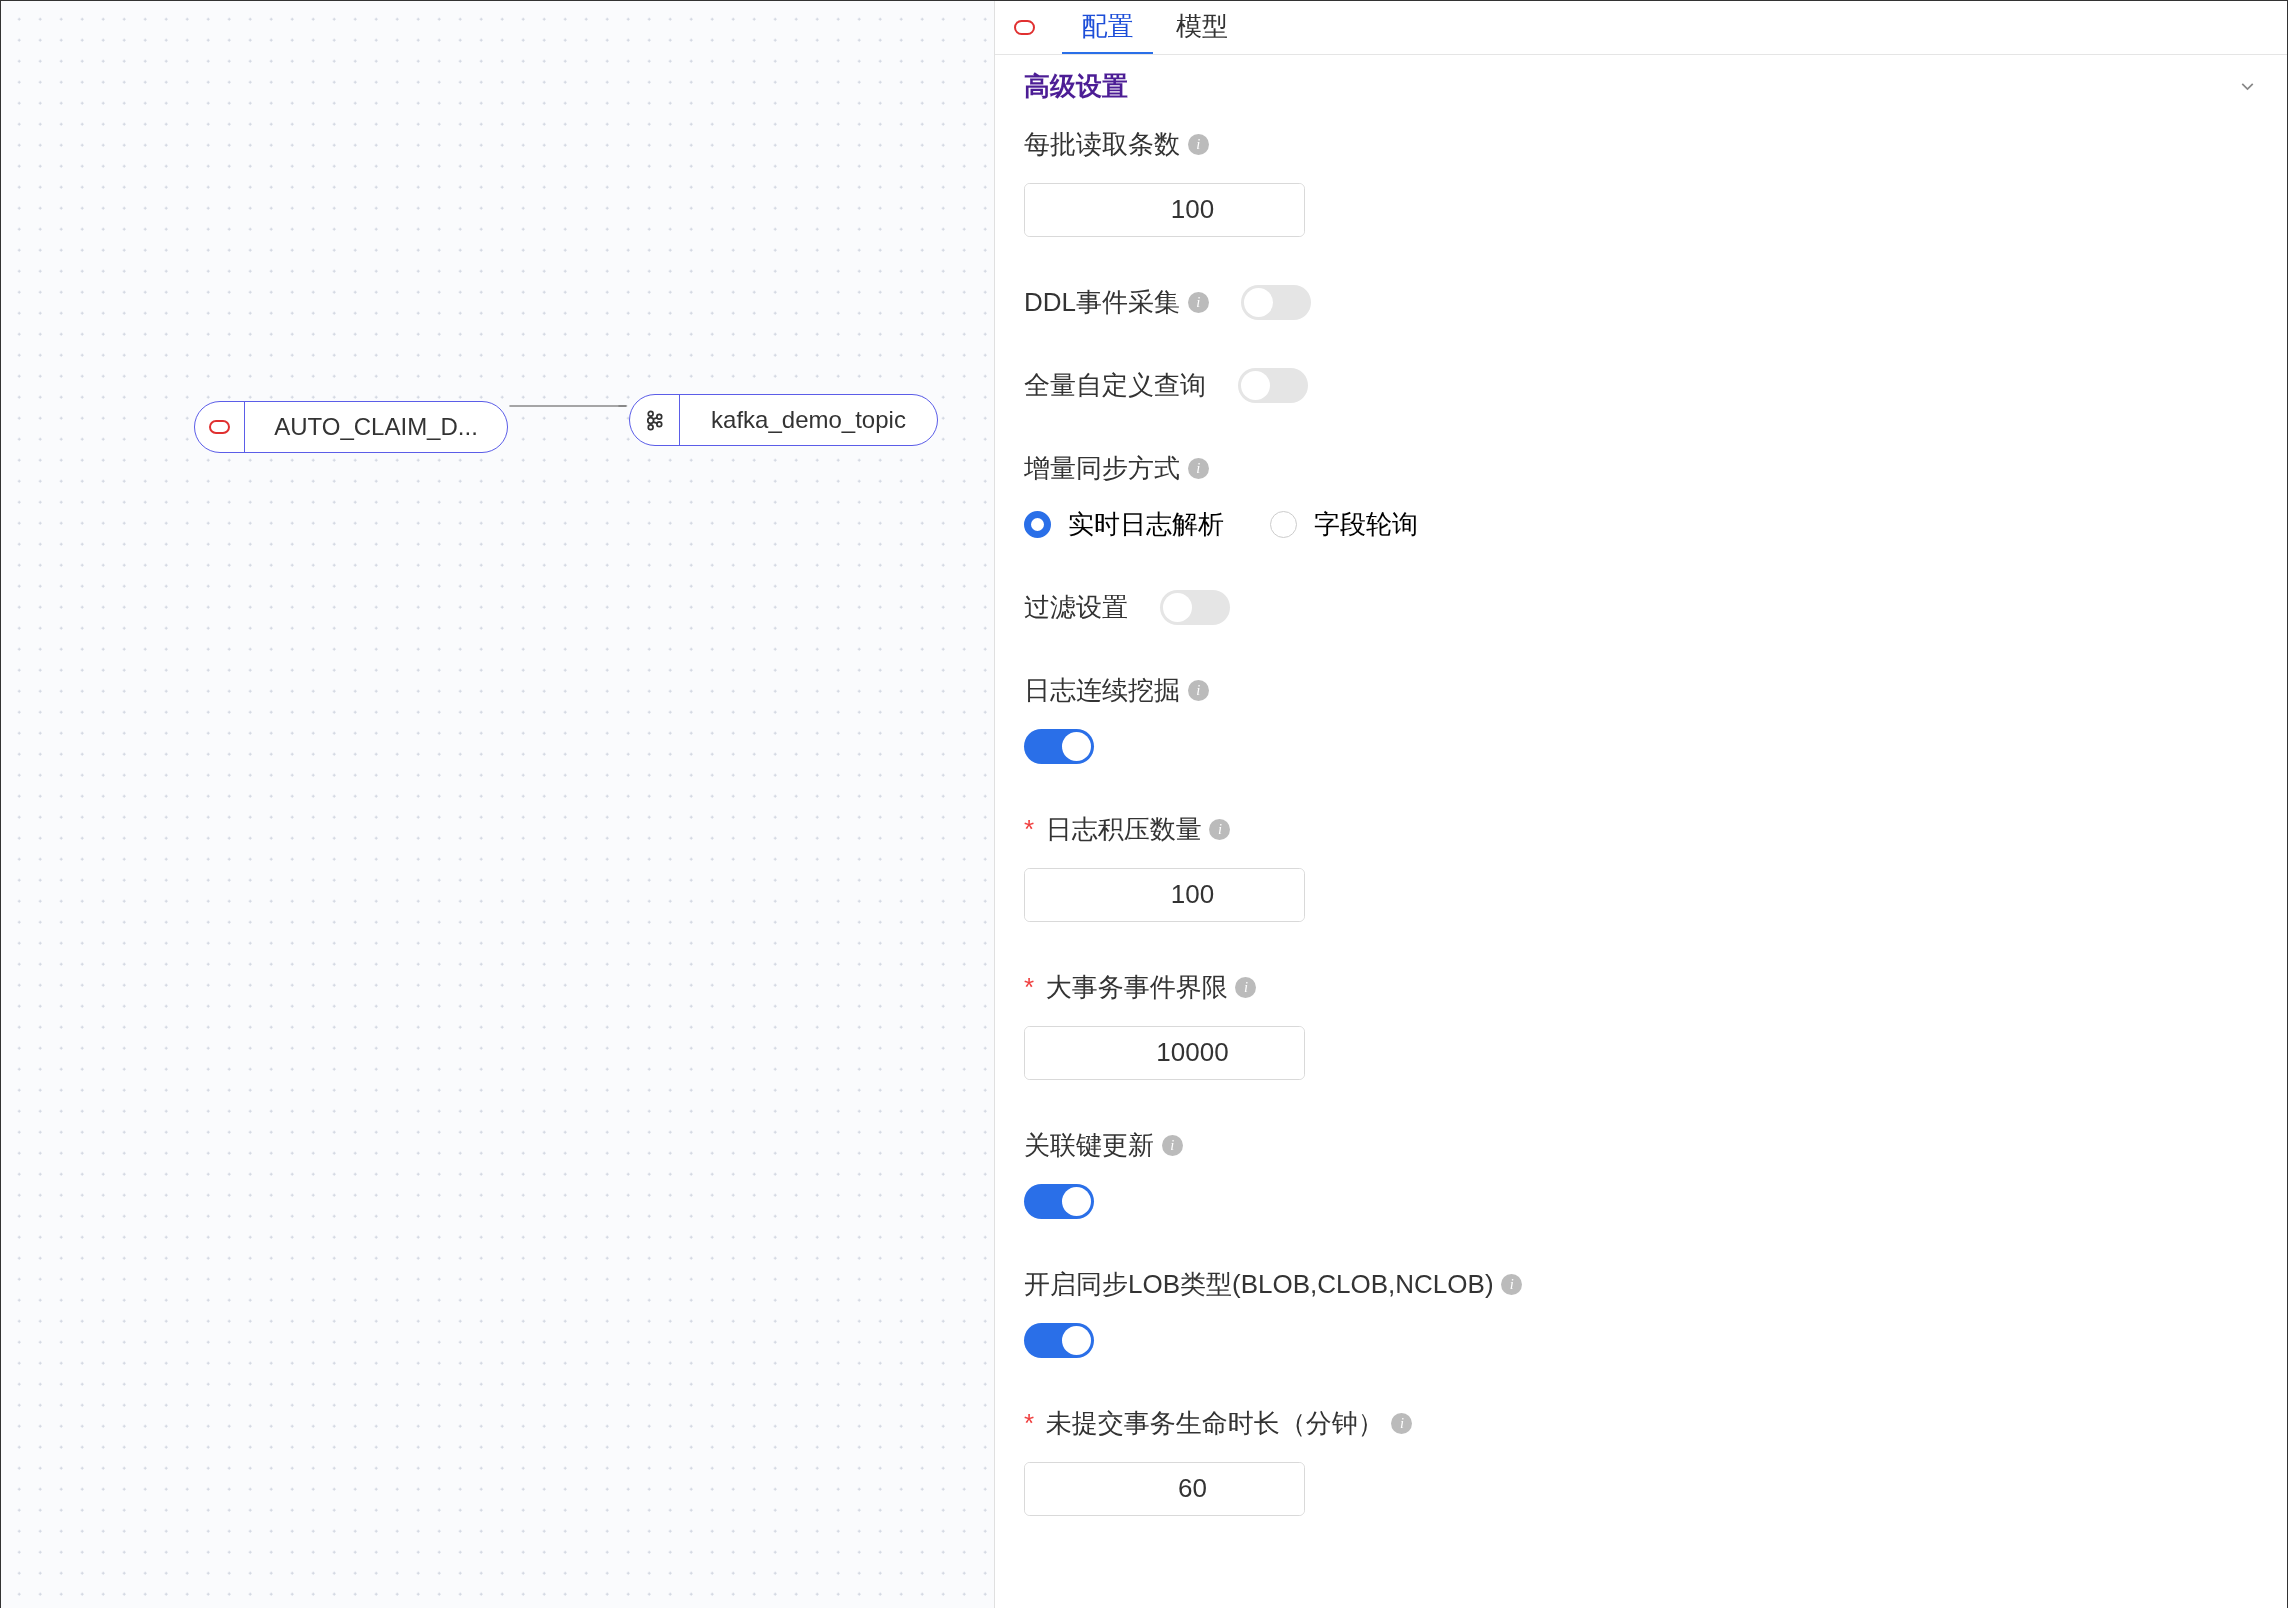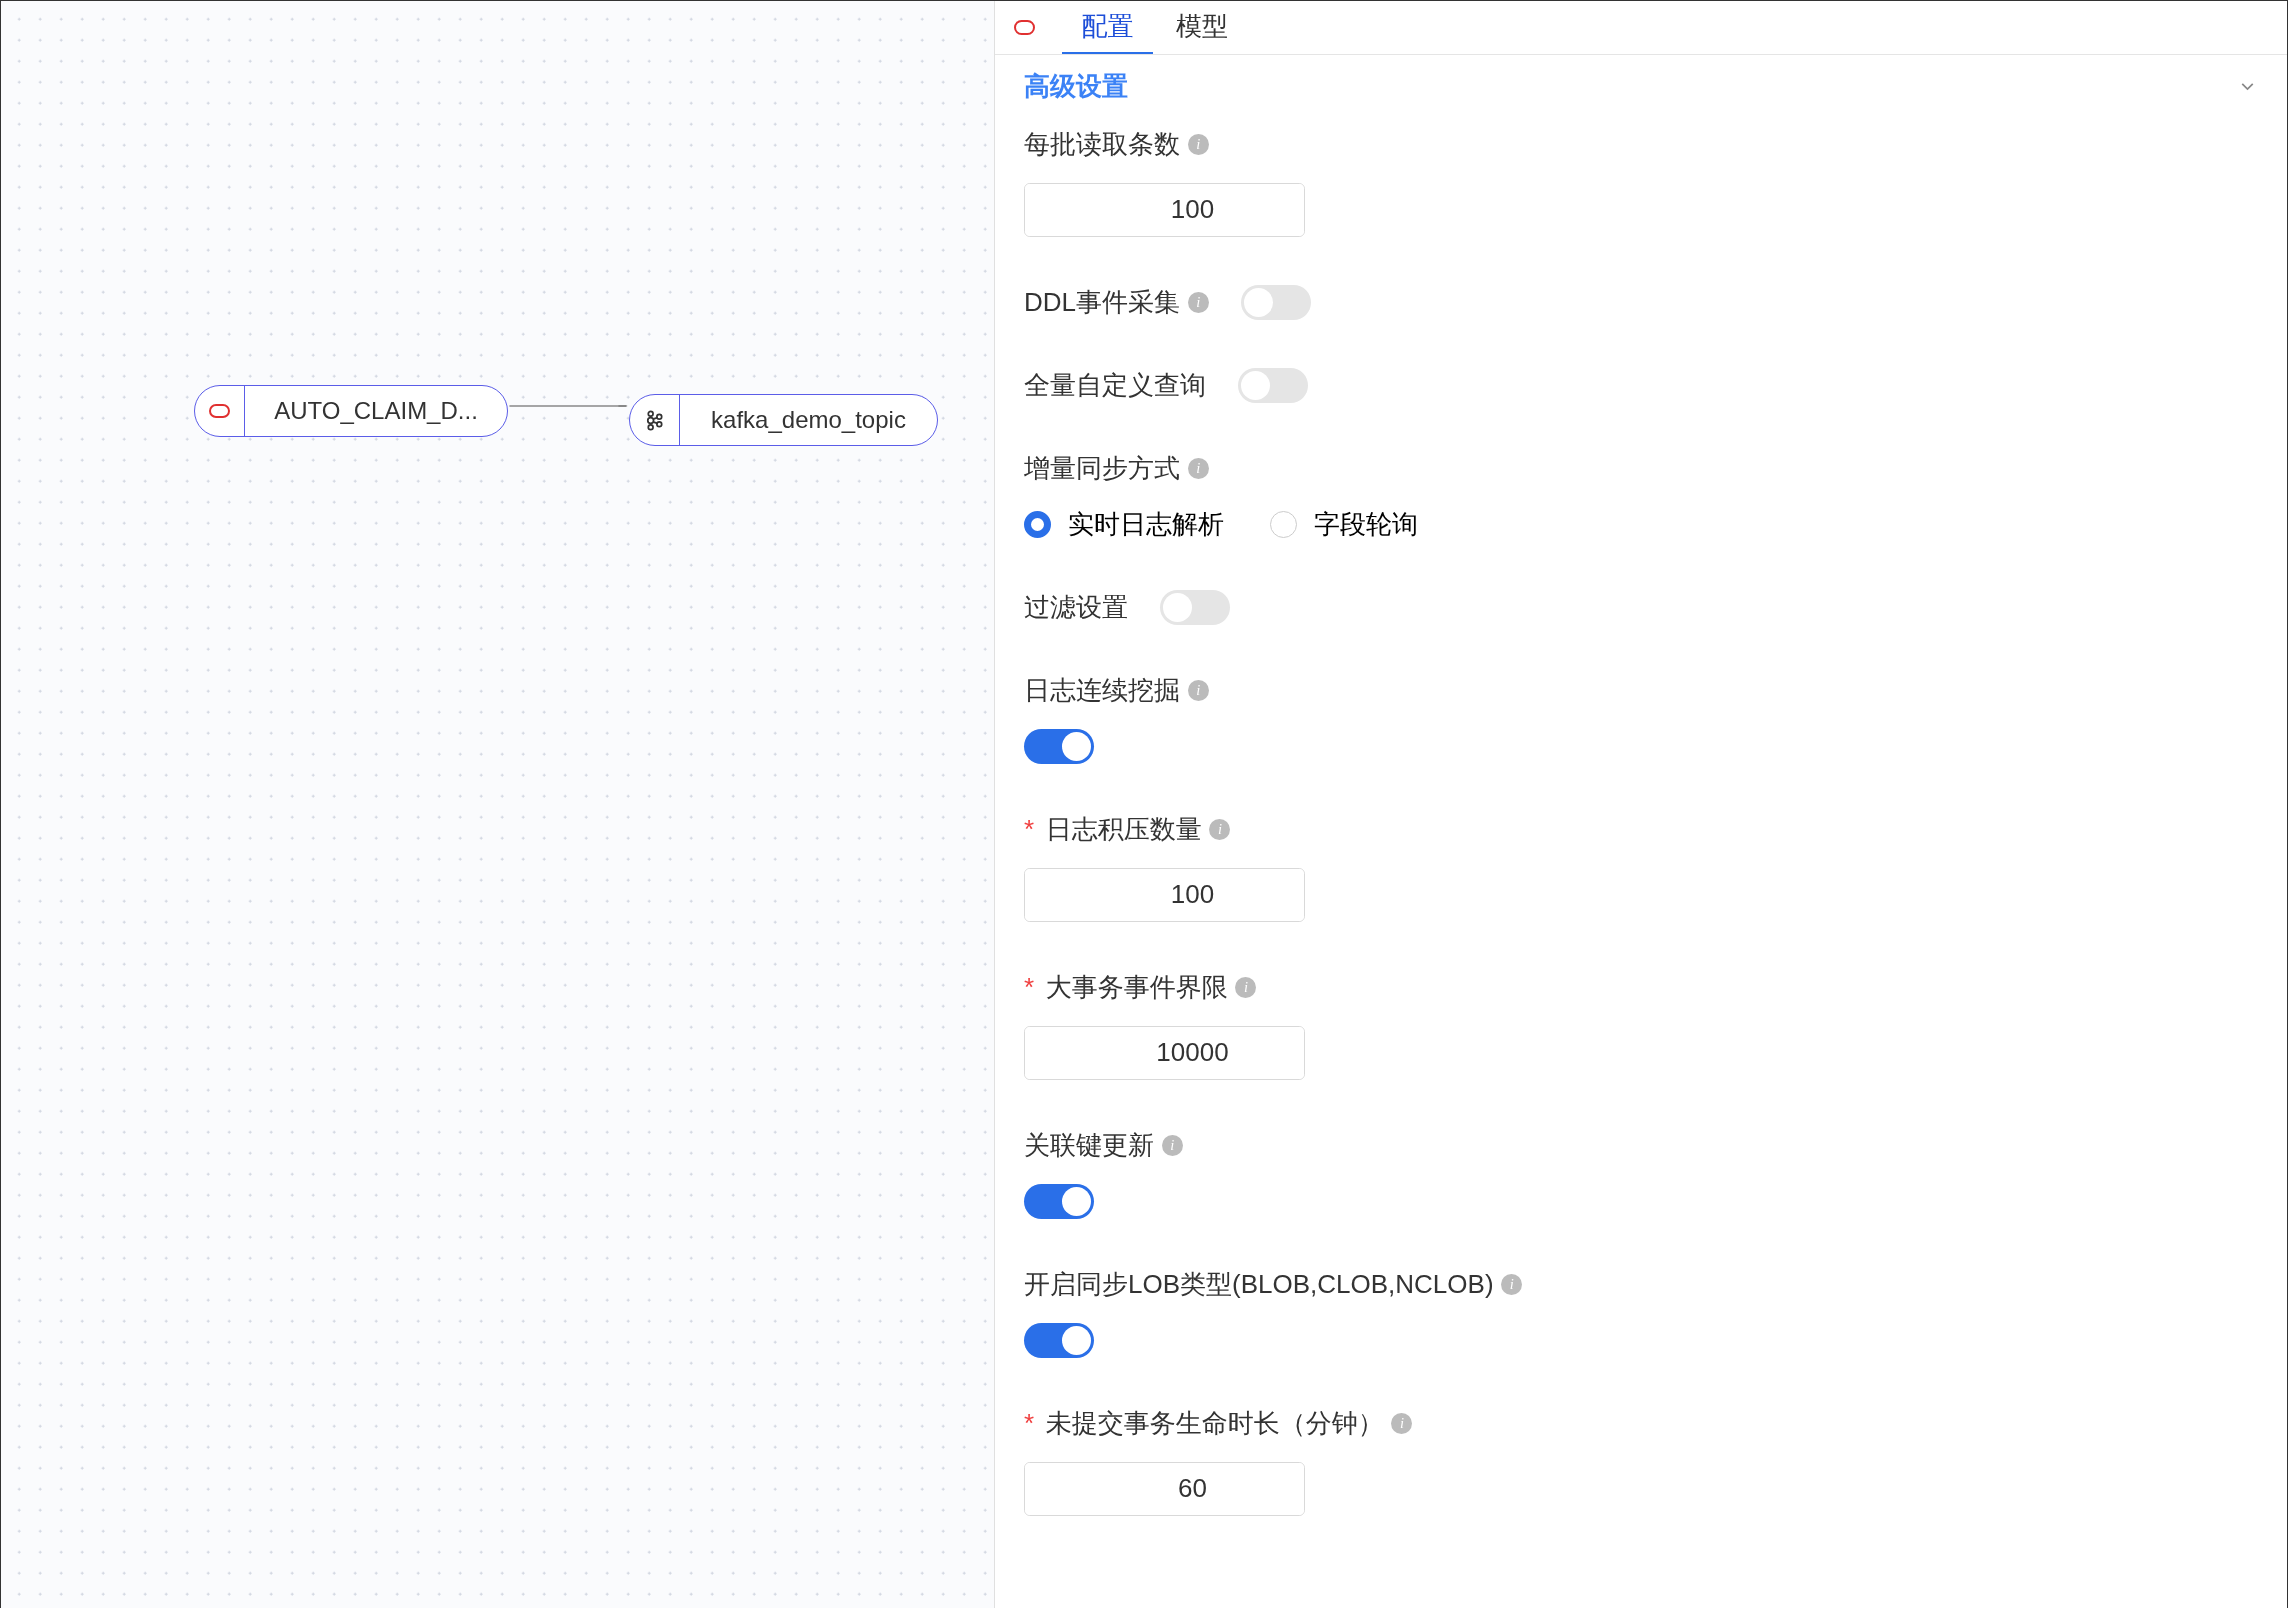--- a/index.html
+++ b/index.html
@@ -108,7 +108,7 @@
       padding: 13.5px 29px;
       font-size: 26px;
       font-weight: 600;
-      color: #3b82f6;
+      color: #4c1d95;
     }
     .chevron-down-icon { width: 21px; height: 21px; }
     .chevron-down-icon path { stroke: #888; stroke-width: 2; fill: none; }

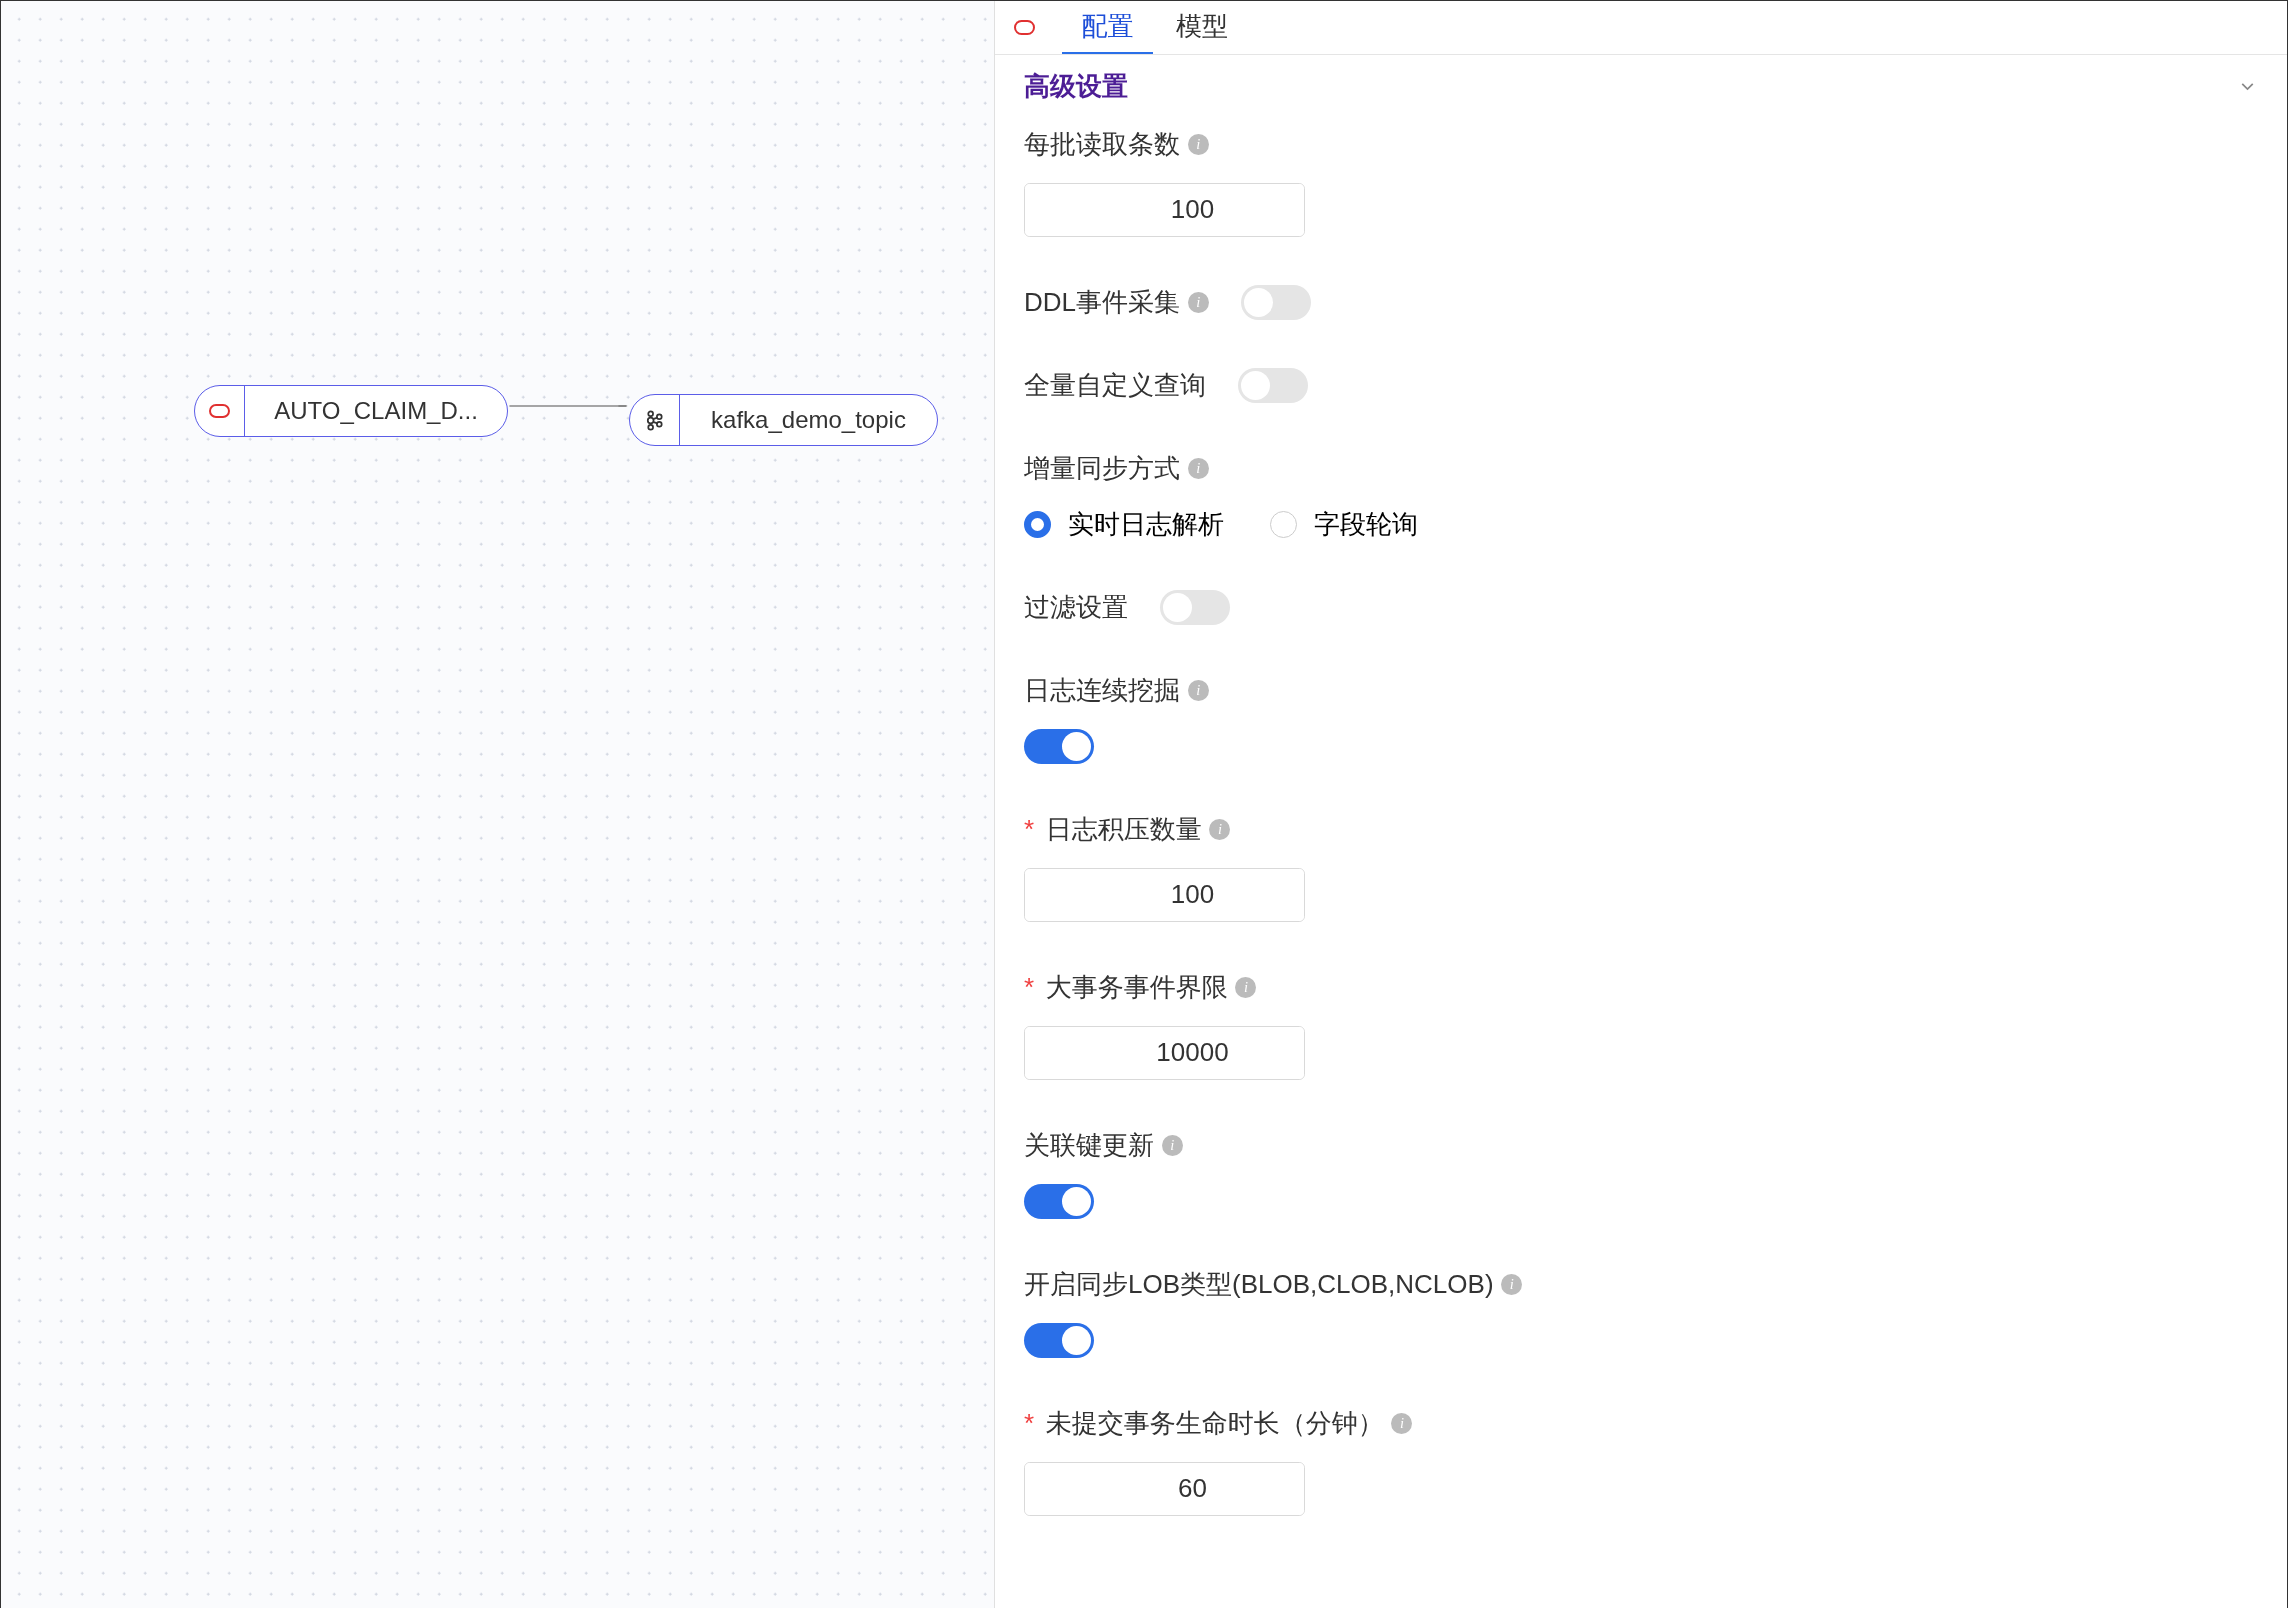--- a/index.html
+++ b/index.html
@@ -32,7 +32,7 @@
       height: 52px;
       overflow: hidden;
     }
-    .node-1 { top: 384px; left: 193px; width: 314px; }
+    .node-1 { top: 400px; left: 193px; width: 314px; }
     .node-2 { top: 393px; left: 628px; width: 309px; }
     .node-icon {
       width: 50px;

